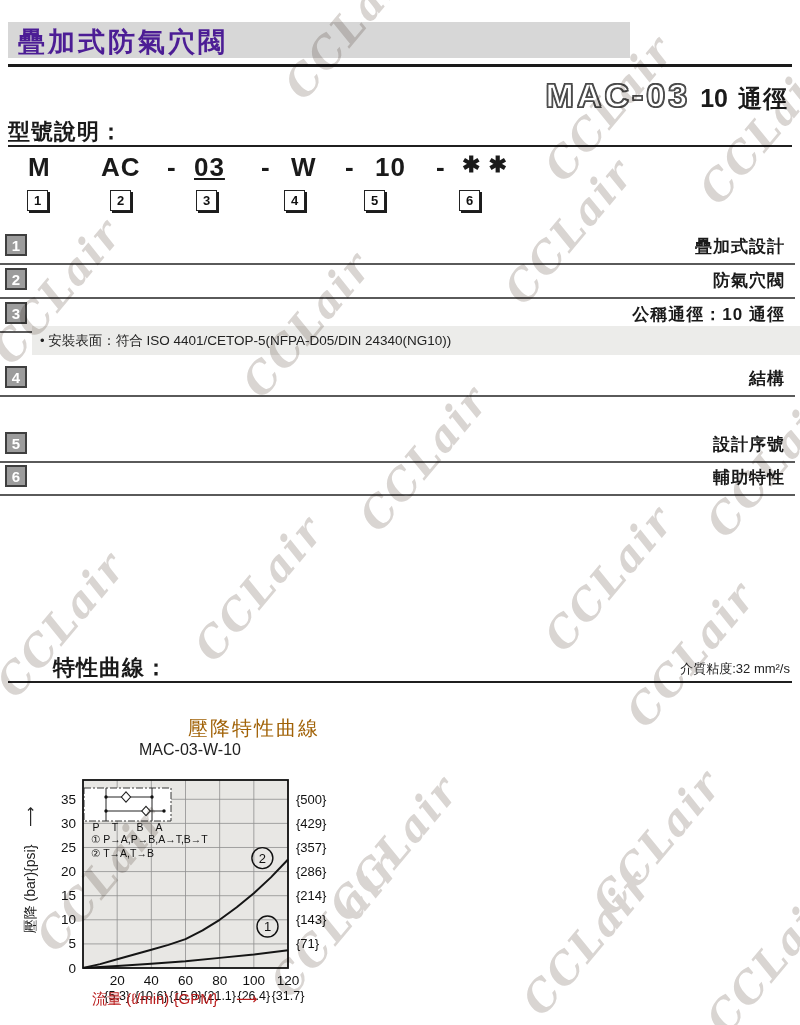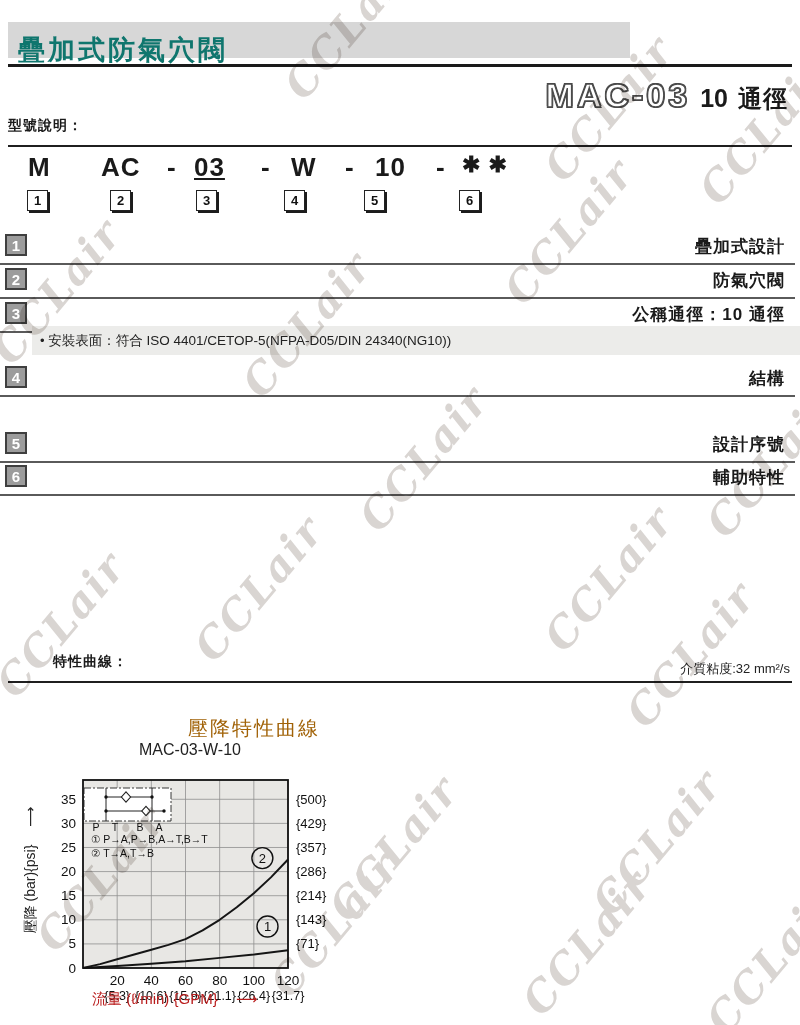--- a/index.html
+++ b/index.html
@@ -14,7 +14,7 @@
 
   
   .title-bar{left:8px;top:22px;width:622px;height:36px;background:#d7d7d7;}
-  .title-text{left:18px;top:24px;font-size:27px;font-weight:bold;letter-spacing:3px;color:#0f766e;margin-top:8px;}
+  .title-text{left:18px;top:24px;font-size:27px;font-weight:bold;letter-spacing:3px;color:#4c1d95;}
   .header-rule{left:8px;top:64px;width:784px;height:3px;background:#1a1a1a;}
   .logo{left:632px;top:3px;}
 

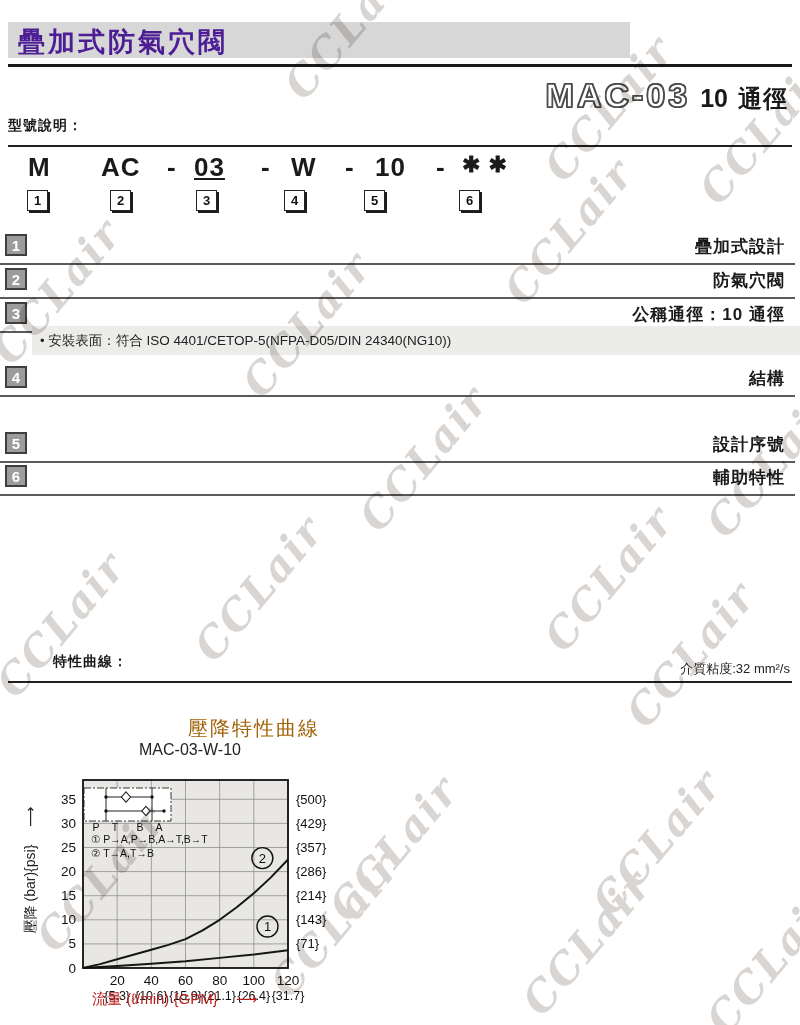--- a/index.html
+++ b/index.html
@@ -26,7 +26,7 @@
   .bore{font-size:25px;font-weight:bold;}
   .bore-unit{font-size:24px;font-weight:bold;letter-spacing:1px;}
 
-  .sec-heading{left:8px;font-size:14px;font-weight:bold;letter-spacing:1px;}
+  .sec-heading{left:8px;font-size:22px;font-weight:bold;letter-spacing:1px;}
   .thin-rule{left:8px;width:784px;height:2px;background:#1f1f1f;}
 
   

